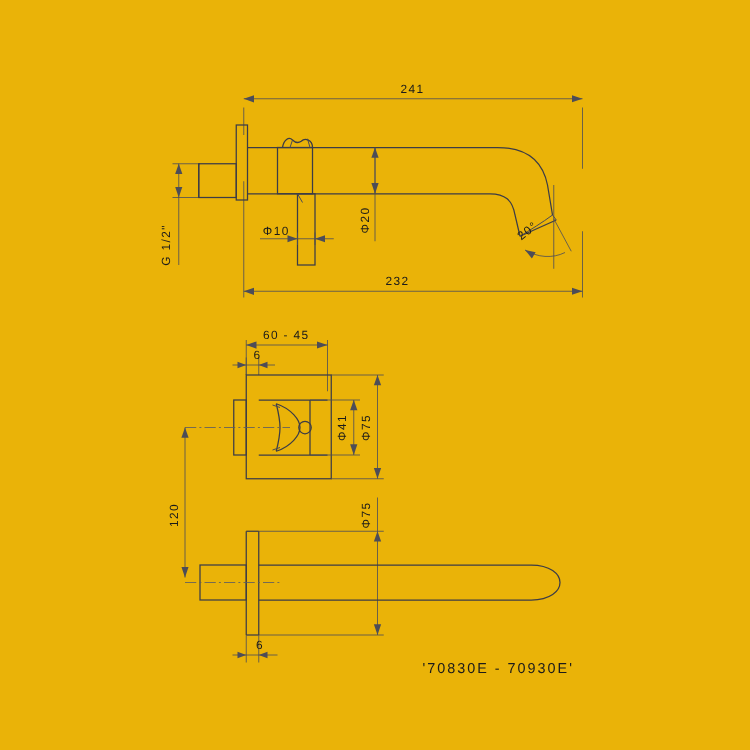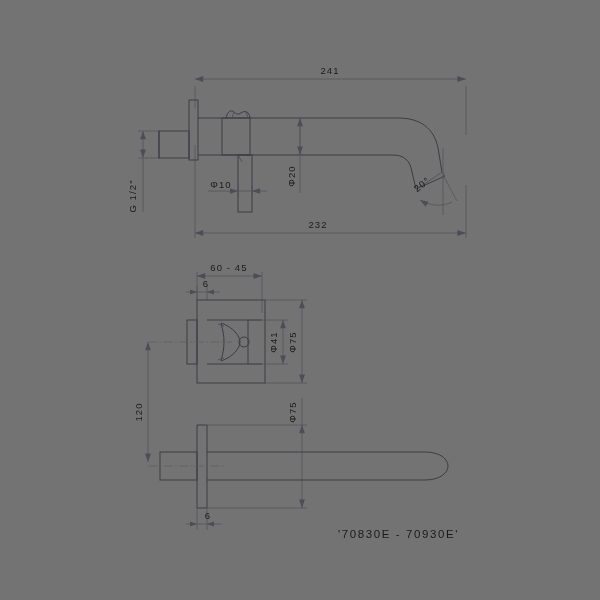--- a/index.html
+++ b/index.html
@@ -15,7 +15,7 @@
     position: relative;
     width: 600px;
     height: 600px;
-    background: #737373;
+    background: #eab308;
     overflow: hidden;
   }
   #drawing-sheet svg {

